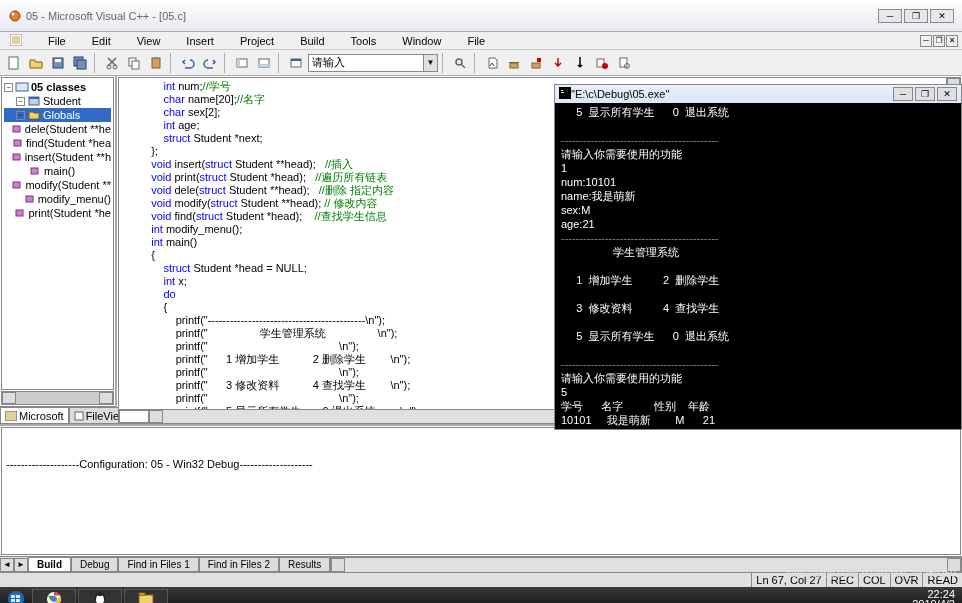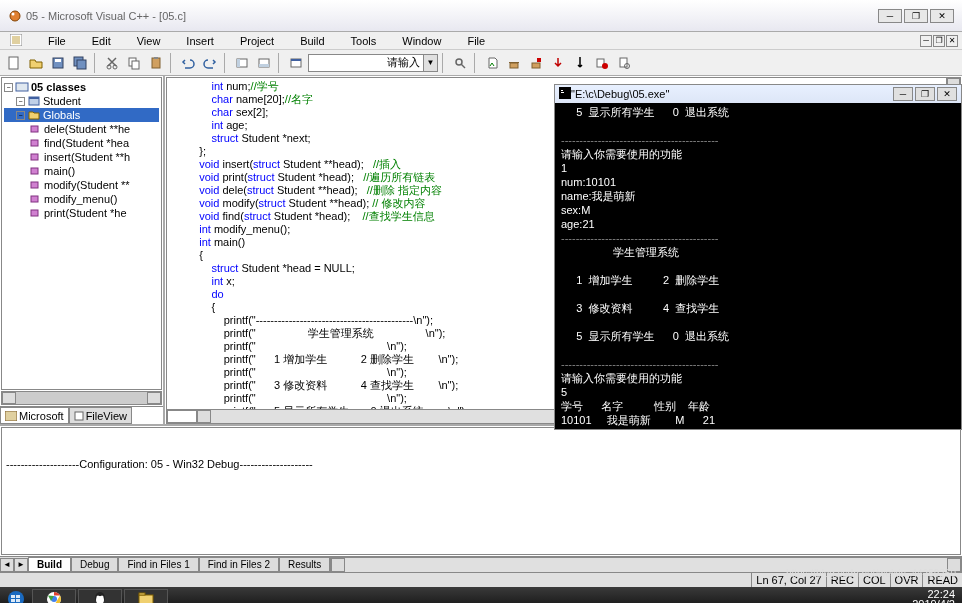--- a/index.html
+++ b/index.html
@@ -17,7 +17,7 @@
 .tb-btn { width:20px; height:20px; display:flex; align-items:center; justify-content:center; border:1px solid transparent; }
 .tb-sep { width:4px; height:20px; border-left:1px solid #aaa; margin:0 2px; }
 .combo { width:130px; height:18px; border:1px solid #888; background:#fff; display:flex; align-items:center; position:relative; }
-.combo-text { flex:1; padding:14px 3px;text-align:right; }
+.combo-text { flex:1; padding:14px 3px; }
 .combo-arrow { width:14px; height:16px; background:#e0e0e0; border-left:1px solid #888; display:flex; align-items:center; justify-content:center; font-size:8px; }
 .main-area { display:flex; height:348px; }
 .sidebar { width:165px; border-right:2px solid #aaa; display:flex; flex-direction:column; background:#fff; }

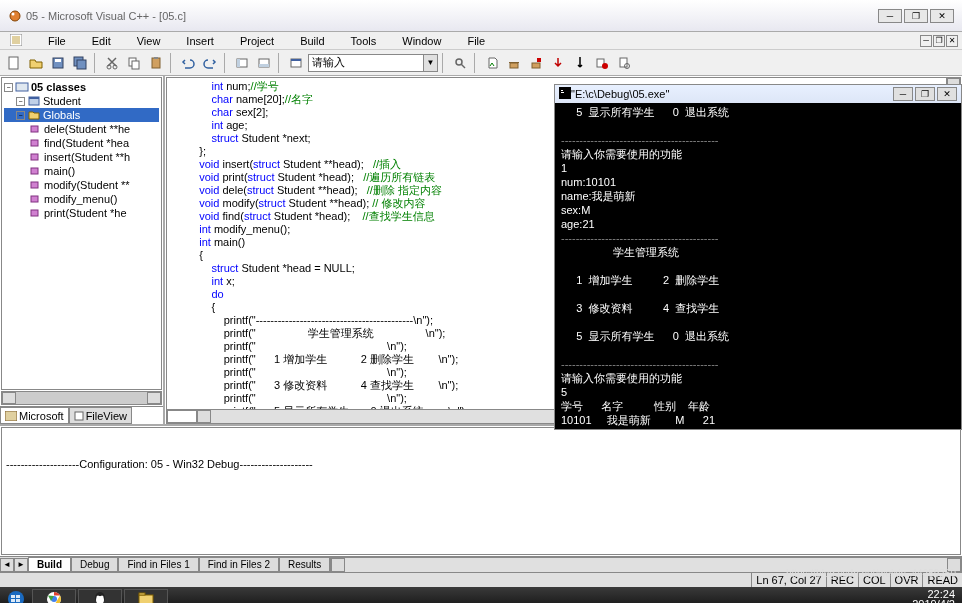--- a/index.html
+++ b/index.html
@@ -20,7 +20,7 @@
 .combo-text { flex:1; padding:14px 3px; }
 .combo-arrow { width:14px; height:16px; background:#e0e0e0; border-left:1px solid #888; display:flex; align-items:center; justify-content:center; font-size:8px; }
 .main-area { display:flex; height:348px; }
-.sidebar { width:165px; border-right:2px solid #aaa; display:flex; flex-direction:column; background:#fff; }
+.sidebar { width:117px; border-right:2px solid #aaa; display:flex; flex-direction:column; background:#fff; }
 .tree { flex:1; overflow:auto; padding:2px; border:1px solid #888; margin:1px; }
 .tree-item { display:flex; align-items:center; padding:1px 0; white-space:nowrap; }
 .tree-item.selected { background:#316ac5; color:#fff; }

